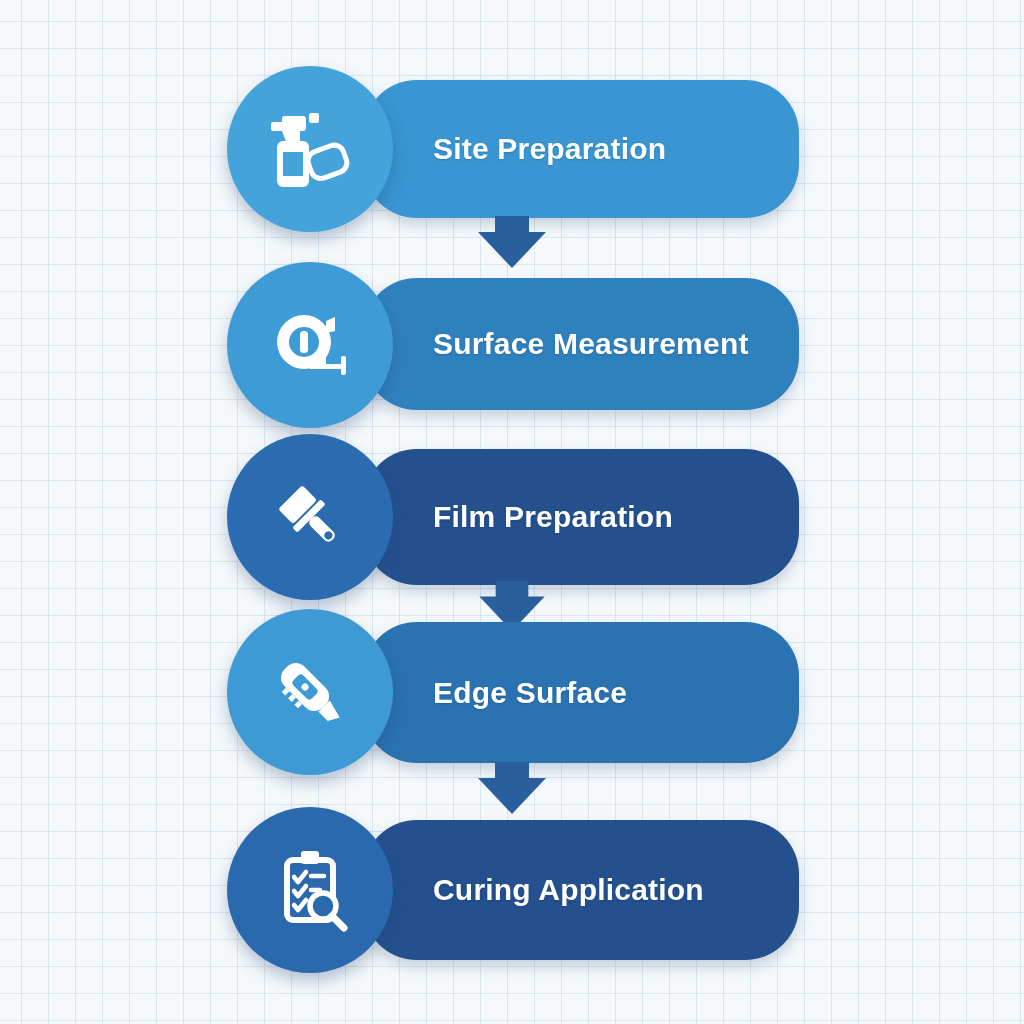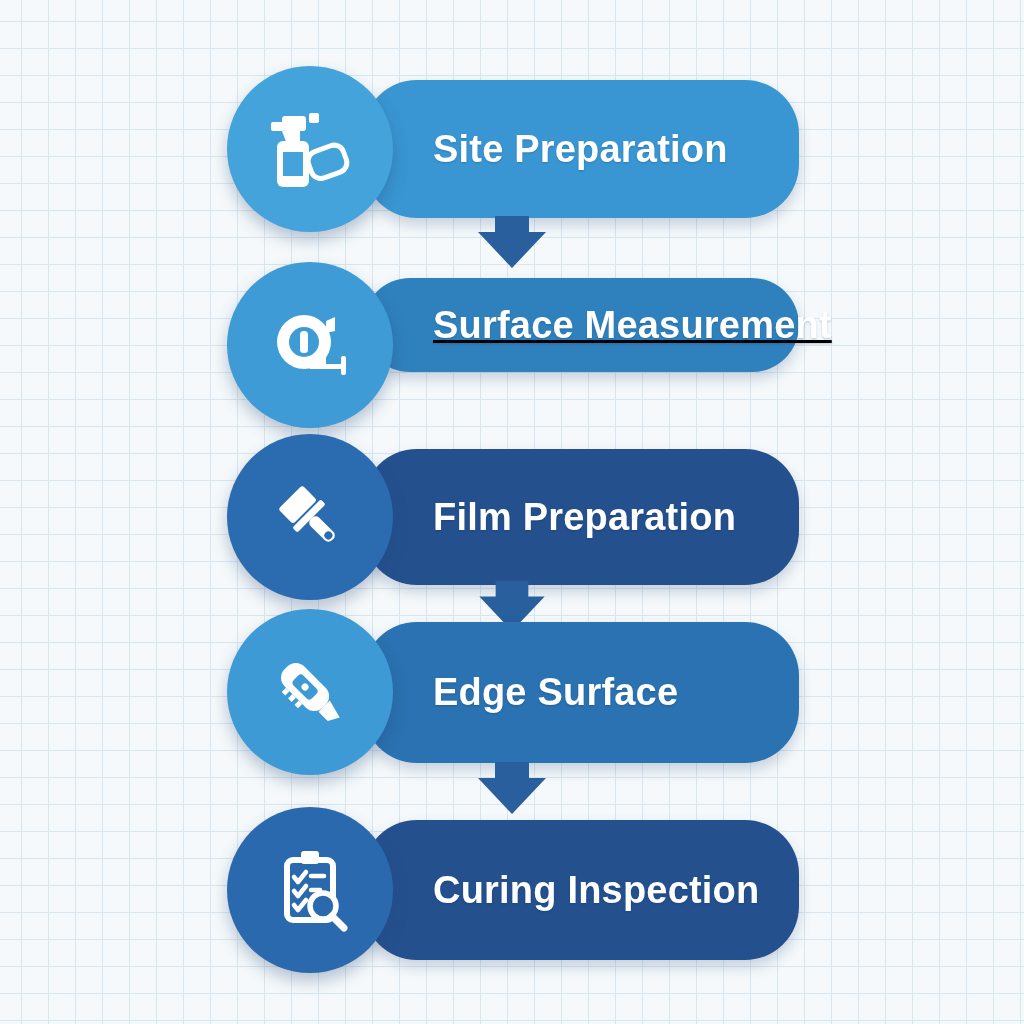--- a/index.html
+++ b/index.html
@@ -21,7 +21,7 @@
     box-shadow:0 7px 14px rgba(35,70,115,0.22);
   }
   .label{
-    color:#ffffff;font-size:38px;font-weight:700;letter-spacing:0.2px;
+    color:#ffffff;font-size:30px;font-weight:700;letter-spacing:0.2px;
     text-shadow:0 1px 2px rgba(10,40,80,0.25);
     white-space:nowrap;
   }

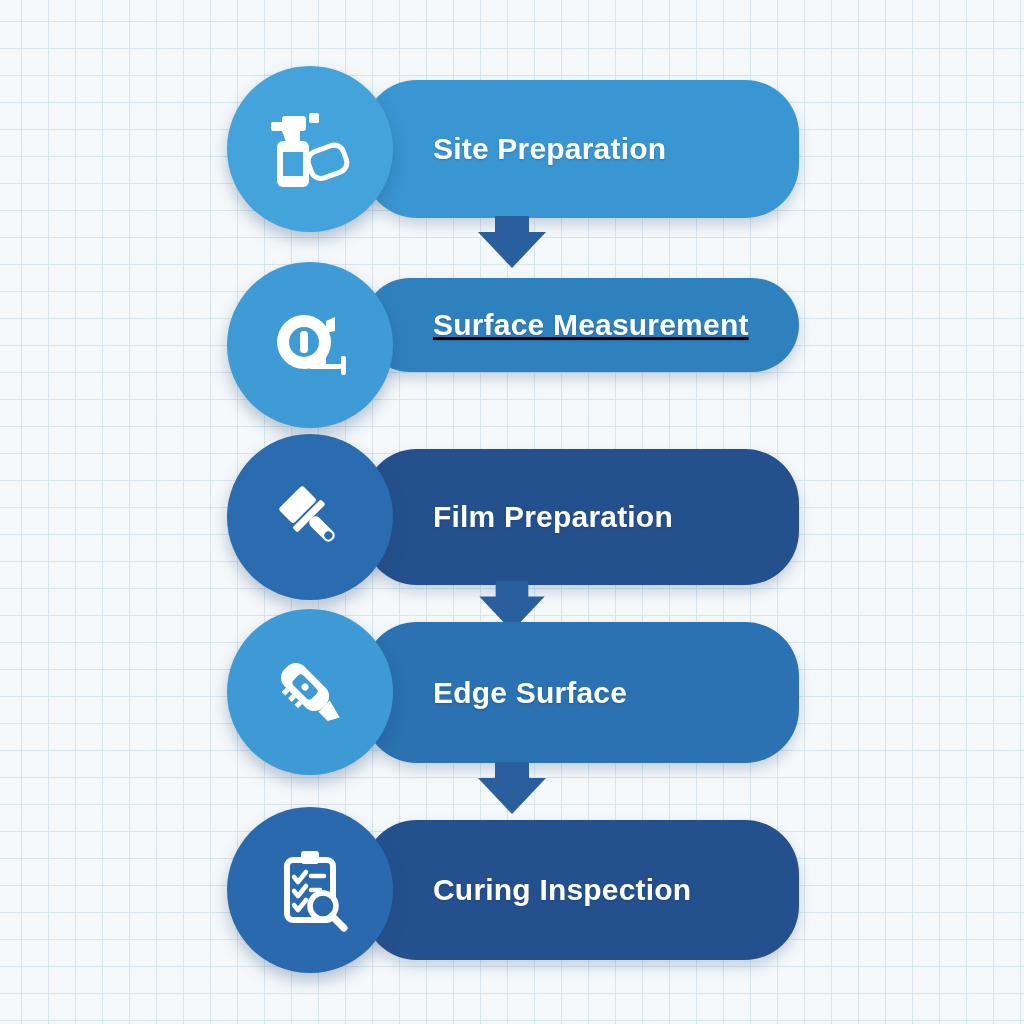--- a/index.html
+++ b/index.html
@@ -34,7 +34,7 @@
   .circle svg{width:100px;height:100px;}
   .row1 .pill{top:80px;height:138px;}
   .row1 .circle{top:66px;}
-  .row2 .pill{top:278px;height:94px;text-decoration:underline;}
+  .row2 .pill{top:278px;height:132px;}
   .row2 .circle{top:262px;}
   .row3 .pill{top:449px;height:136px;}
   .row3 .circle{top:434px;}

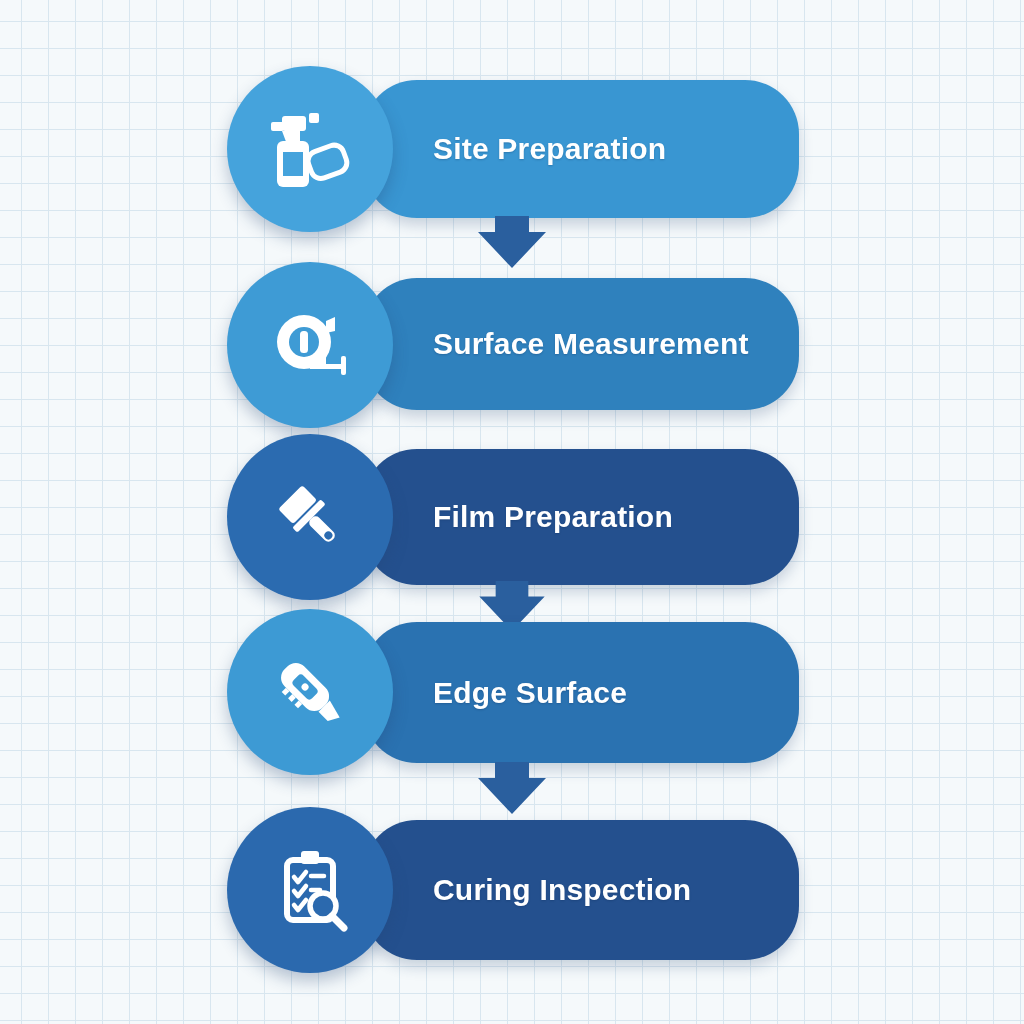--- a/index.html
+++ b/index.html
@@ -142,7 +142,7 @@
 
   <div class="step-row row5" style="--pill: #24508e; --circle: #2b69ae;">
     <div class="pill">
-      <span class="label">Curing Inspection</span>
+      <span class="label">Curing Application</span>
     </div>
     <div class="circle">
       <svg viewBox="0 0 100 100">

